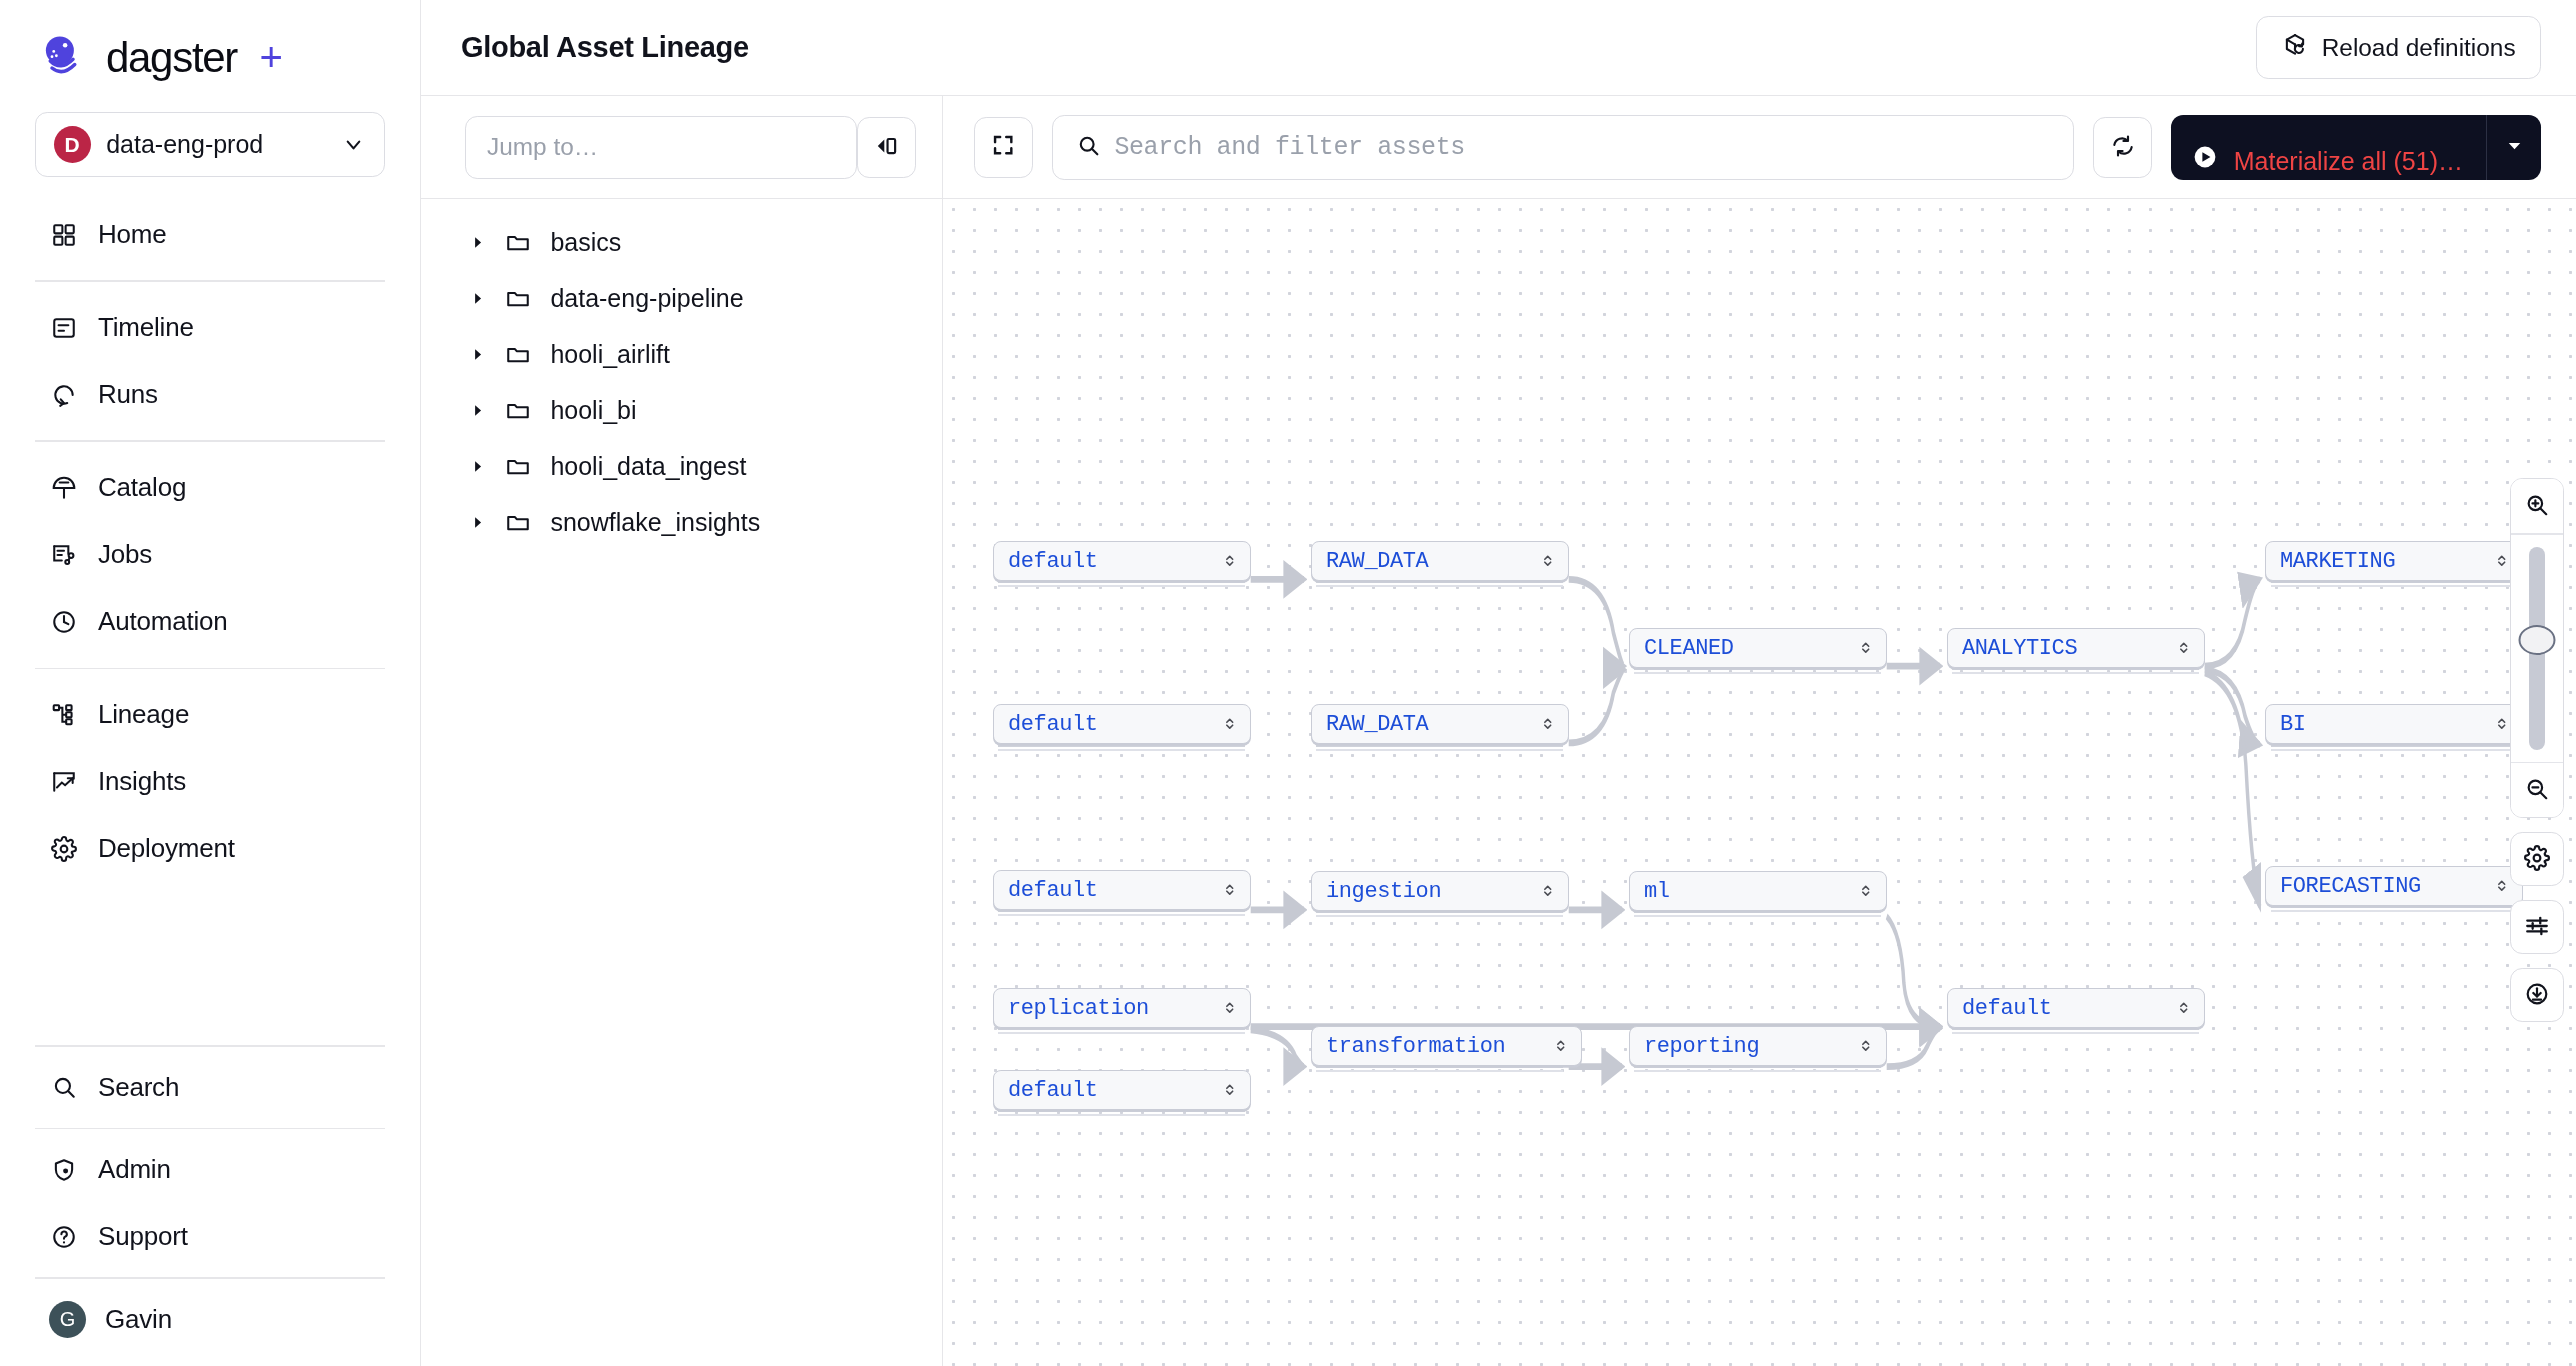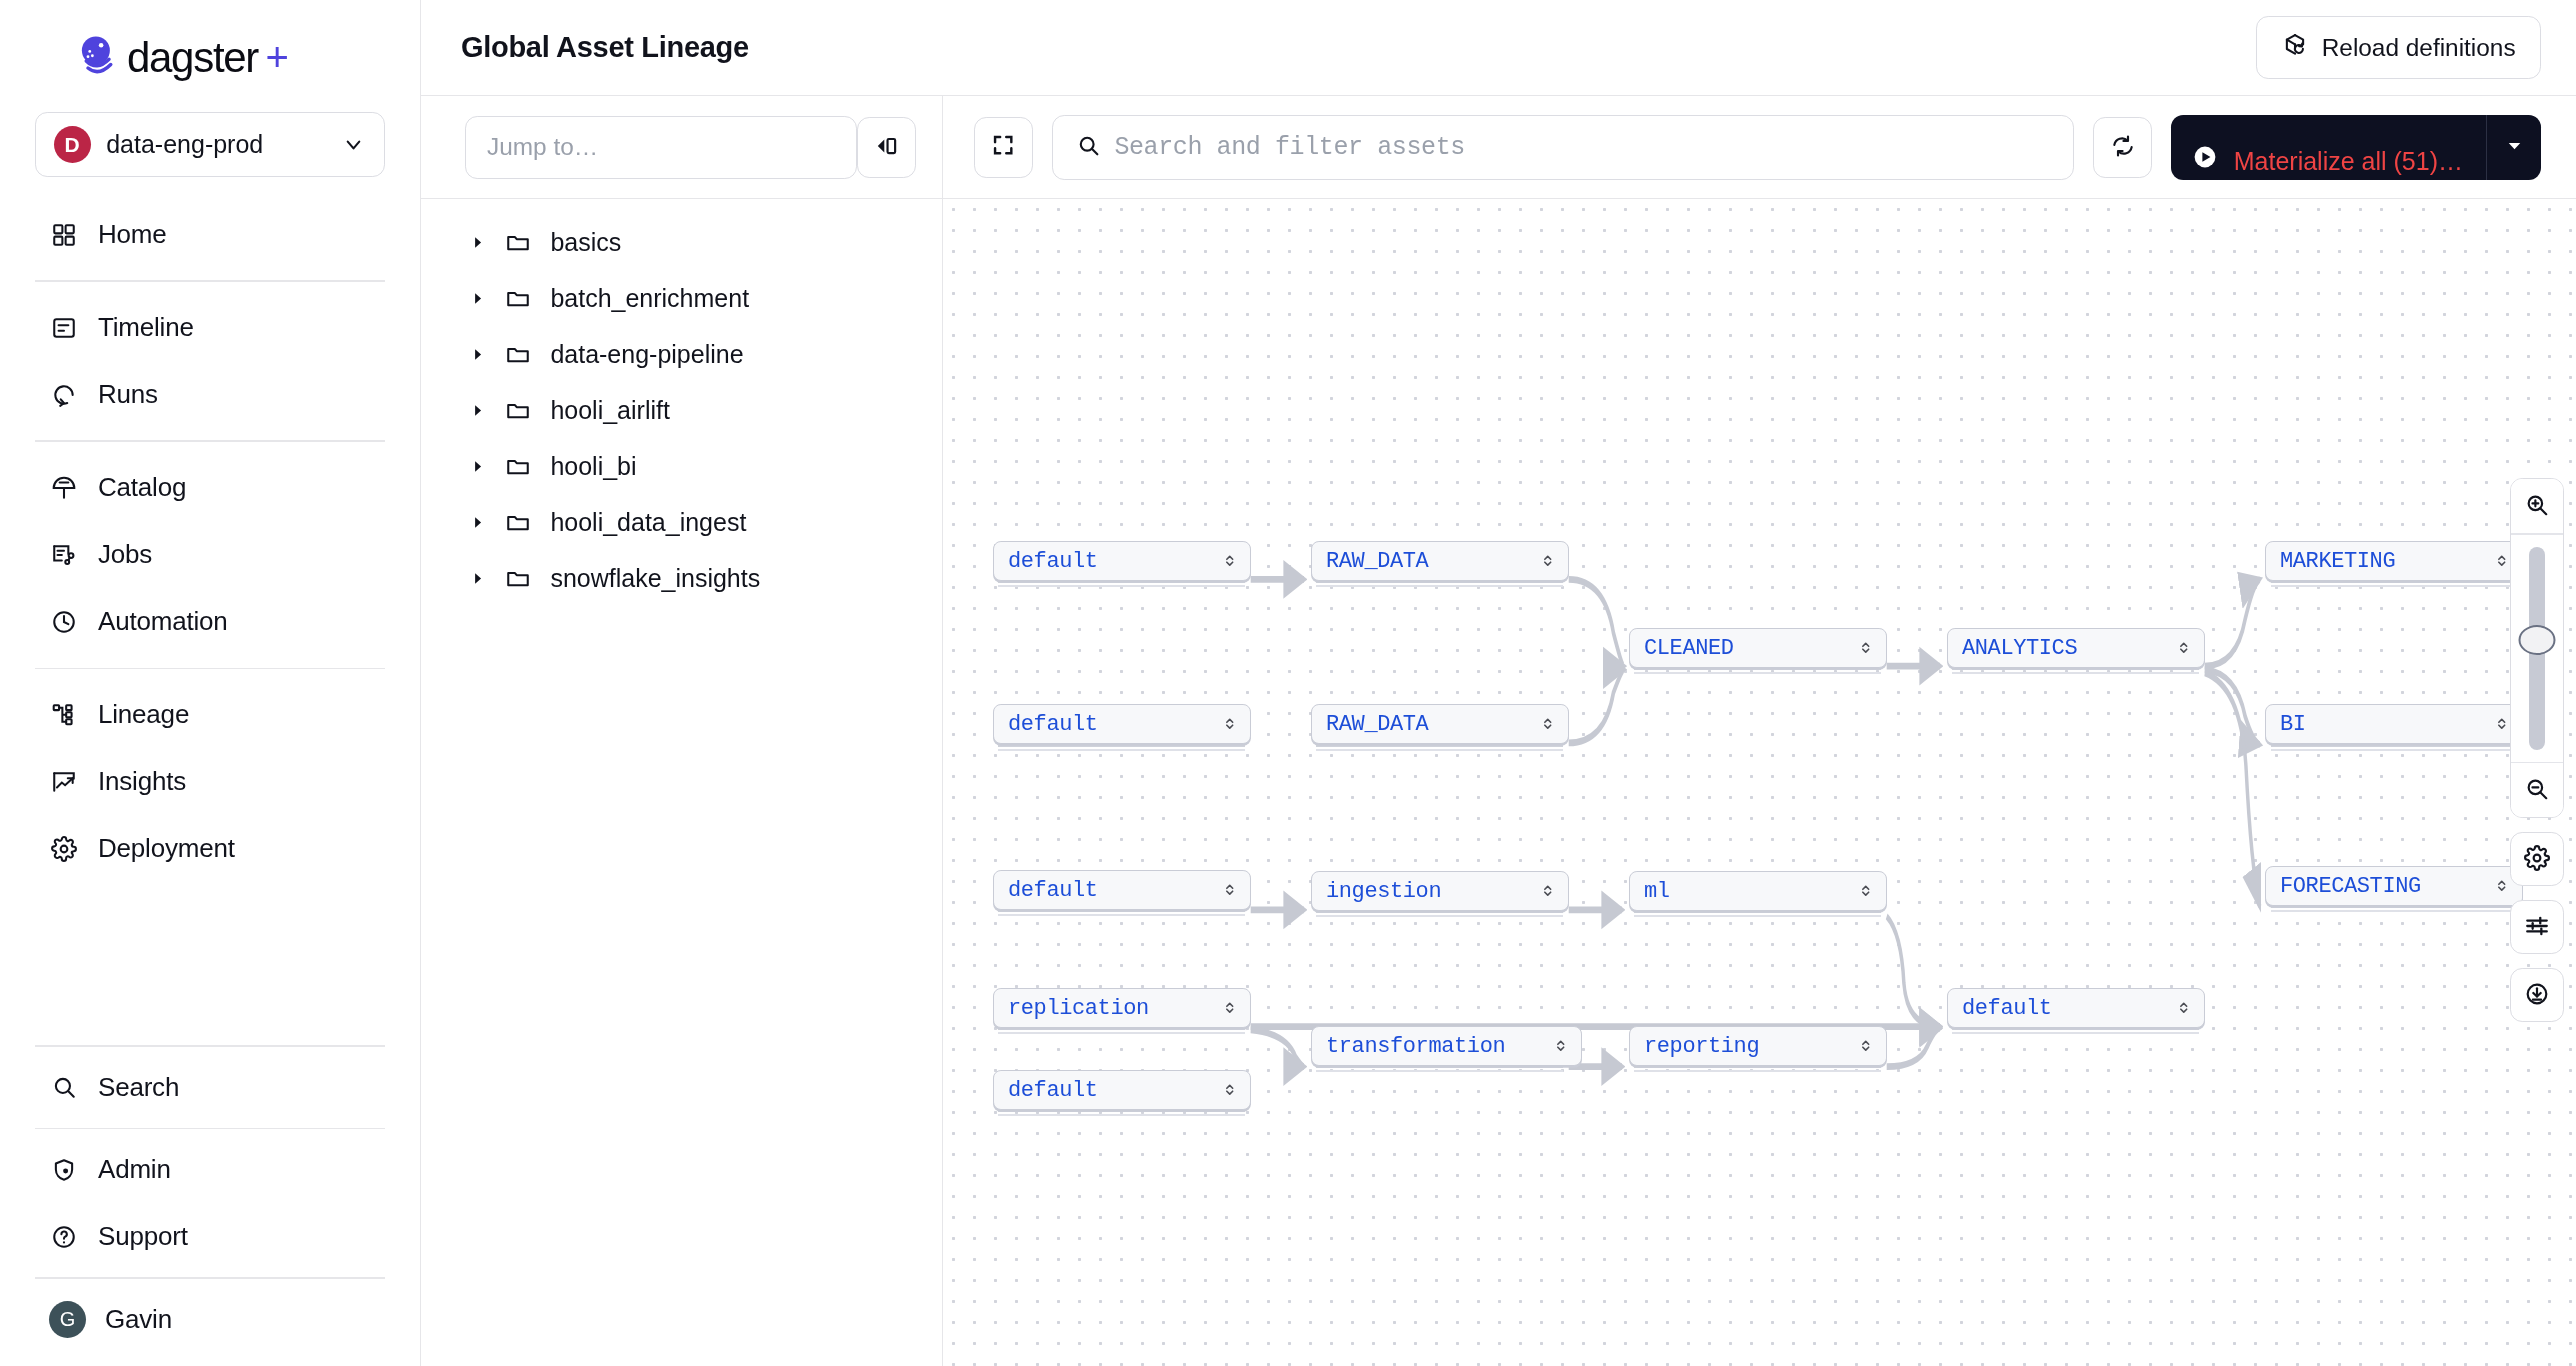--- a/index.html
+++ b/index.html
@@ -21,9 +21,8 @@
     position: relative;
   }
   .brand {
-    display: flex; align-items: center; gap: 4px;
+    display: flex; align-items: center; gap: 19px;
     padding: 33px 0 23px 38px;
-    margin-left: 36px;
   }
   .logo-mark { width: 49px; height: 49px; flex: 0 0 49px; }
   .brand-text {

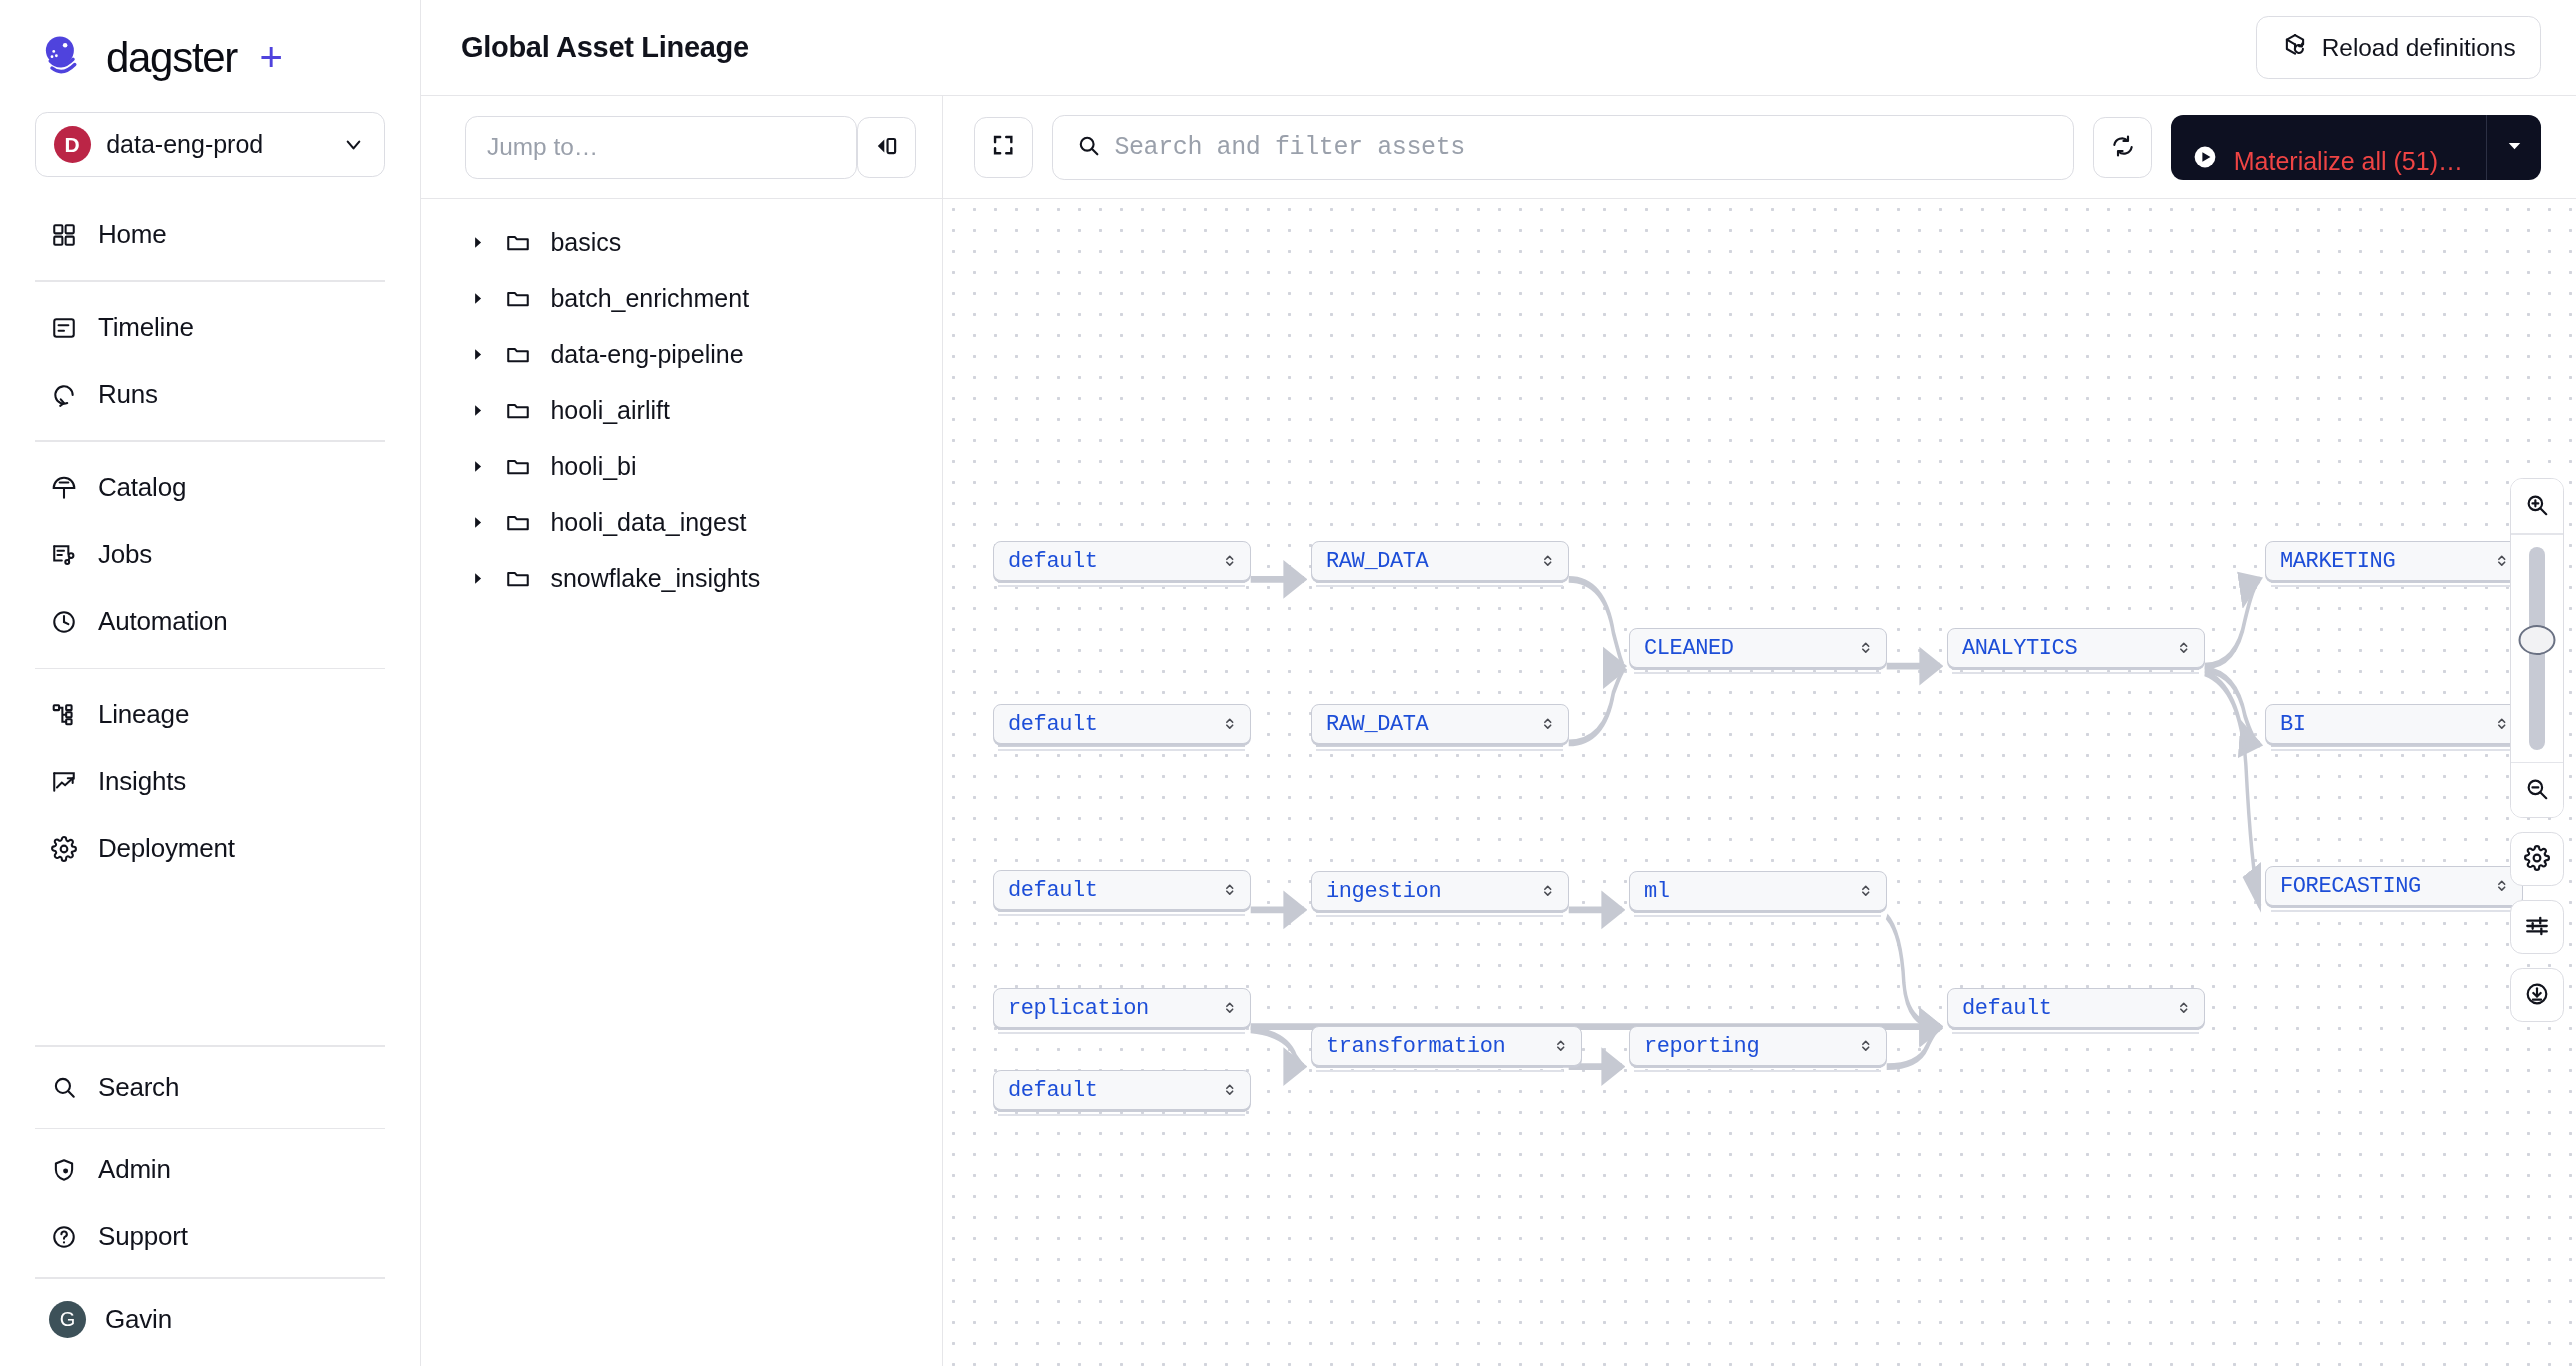--- a/index.html
+++ b/index.html
@@ -522,21 +522,6 @@
                 </svg>
               </span>
             <span class="tree-label">basics</span>
-          </span>
-        </div>
-        <div class="tree-row">
-          <span class="tree-inner" style="padding-left:45px">
-            <span class="tree-caret">
-                <svg viewBox="0 0 24 24" width="19" height="19">
-                  <polygon points="9 5.5 16.5 12 9 18.5" fill="#11131c"></polygon>
-                </svg>
-              </span>
-            <span class="tree-folder">
-                <svg viewBox="0 0 24 24" width="26" height="26" fill="none" stroke="#11131c" stroke-width="1.9" stroke-linejoin="round">
-                  <path d="M3 6.5h6.2l1.6 2H21v9.2H3z"></path>
-                </svg>
-              </span>
-            <span class="tree-label">batch_enrichment</span>
           </span>
         </div>
         <div class="tree-row">

